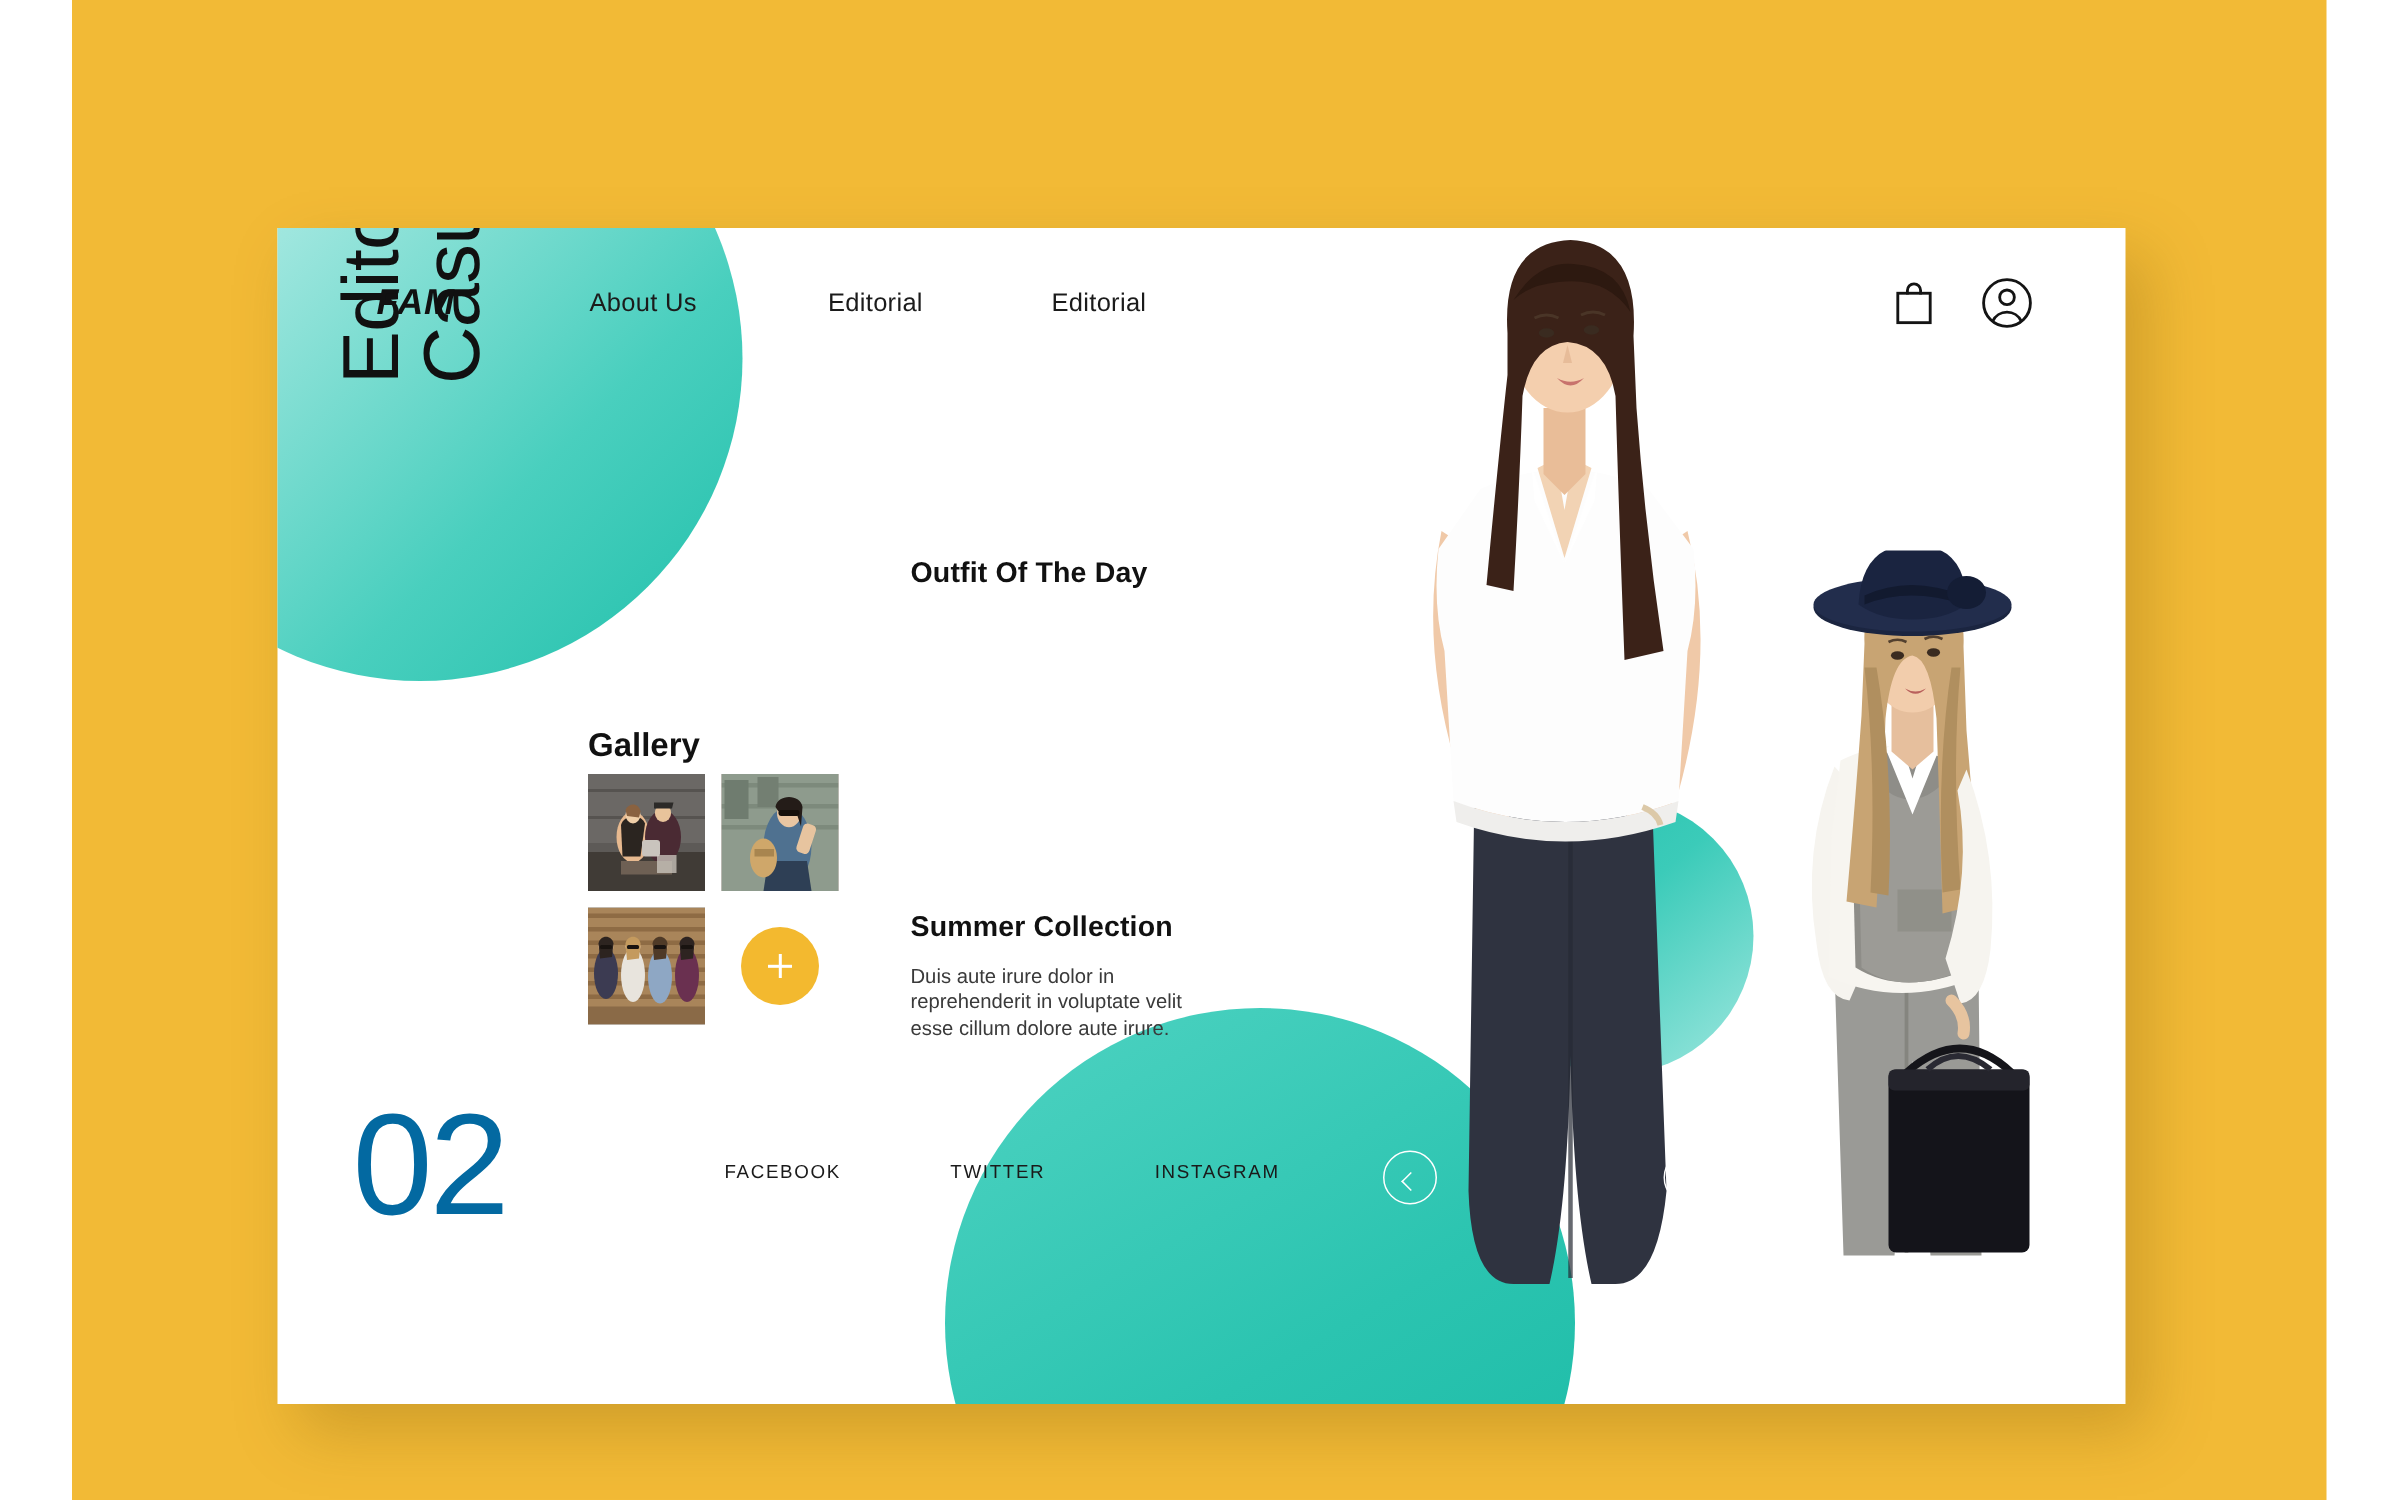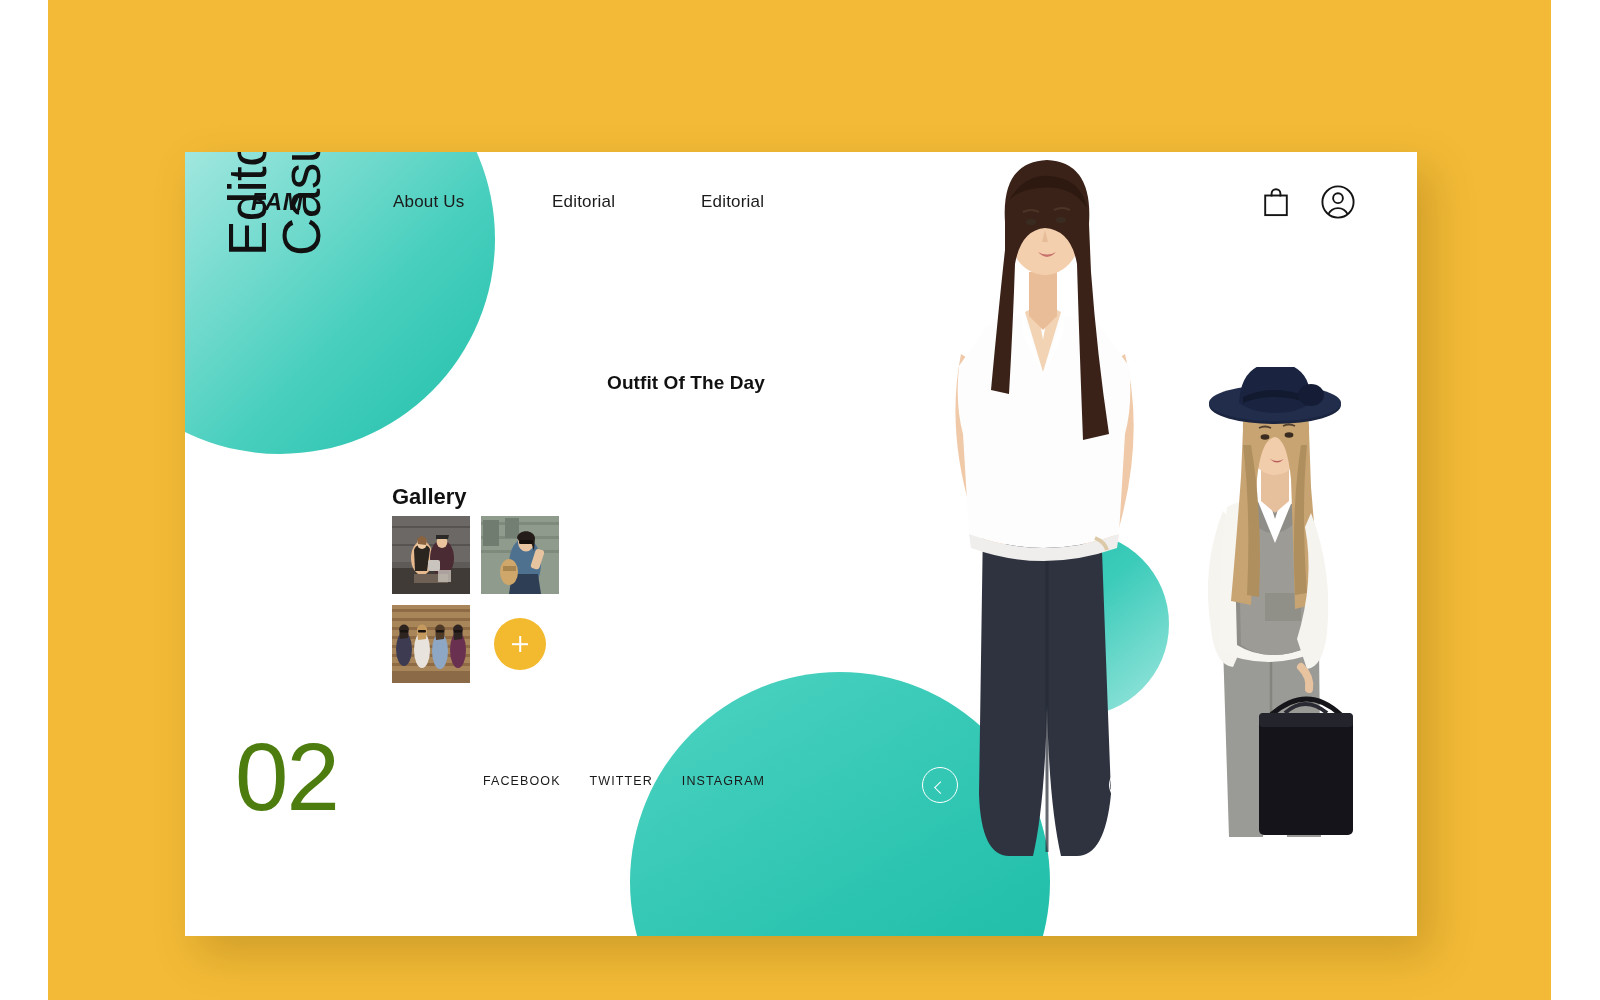--- a/index.html
+++ b/index.html
@@ -315,6 +315,10 @@
     <h3>Outfit Of The Day</h3>
   </div>
 
+  <div class="text-block" id="block-summer">
+    <h3>Summer Collection</h3>
+    <p>Duis aute irure dolor in reprehenderit in voluptate velit esse cillum dolore aute irure.</p>
+  </div>
 
   <div id="gallery-title">Gallery</div>
 

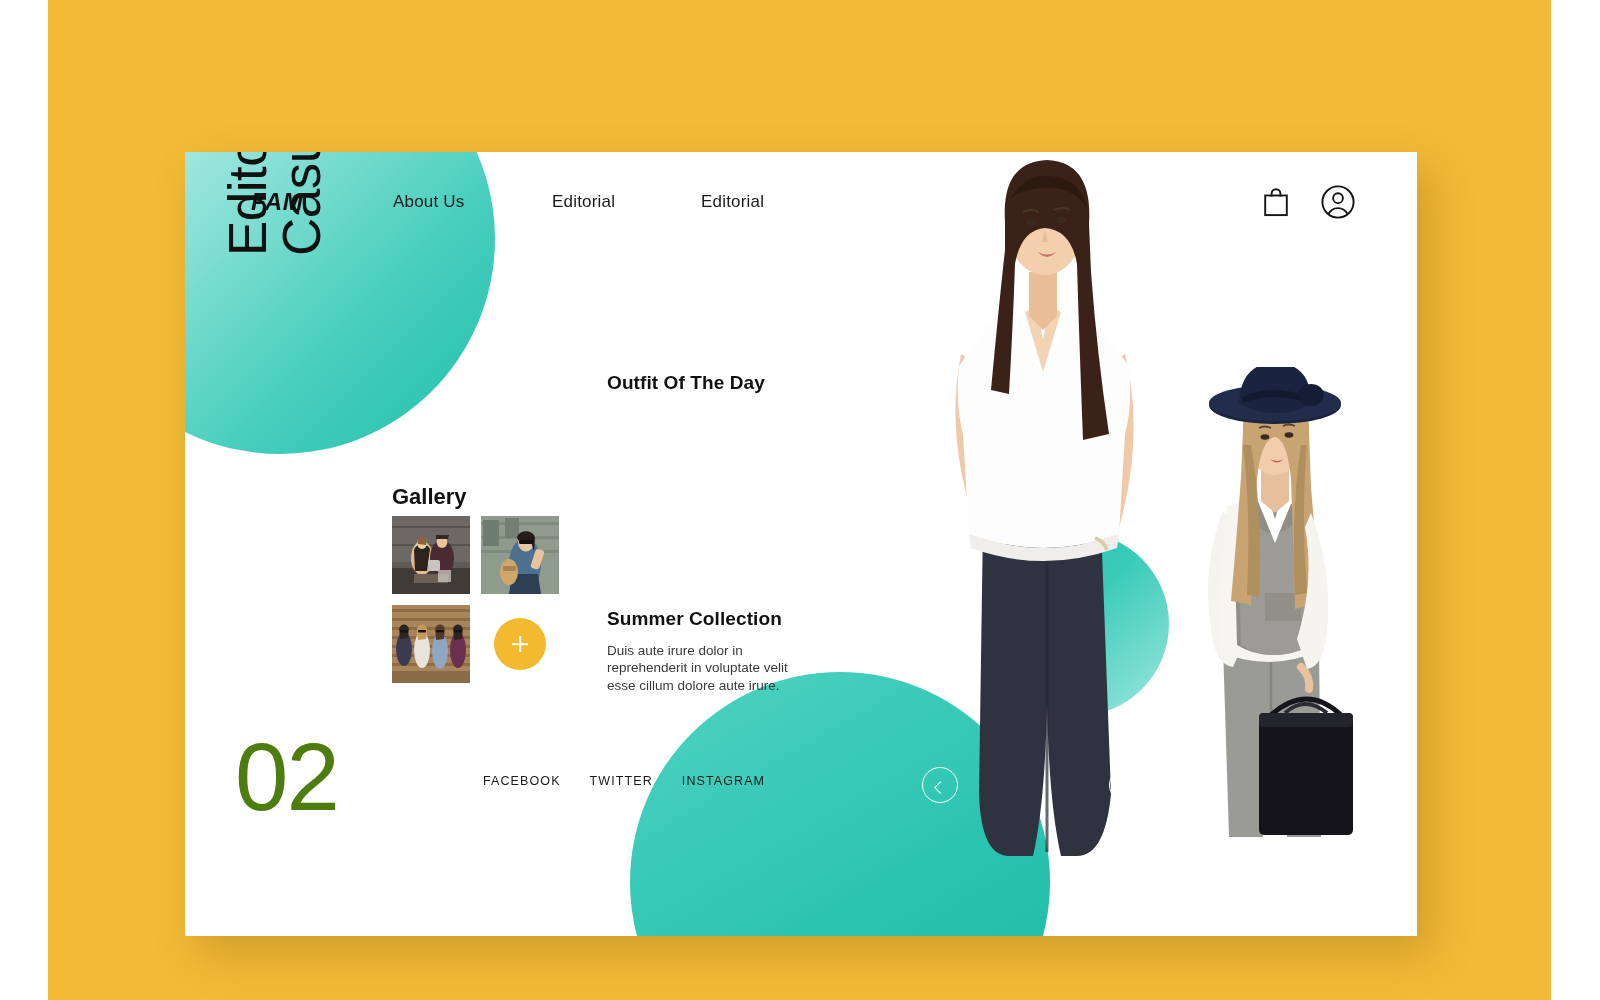--- a/index.html
+++ b/index.html
@@ -146,7 +146,7 @@
     top: 570px;
     font-size: 96px;
     font-weight: 300;
-    color: #4d7c0f;
+    color: #0369a1;
     letter-spacing: -2px;
     z-index: 10;
   }

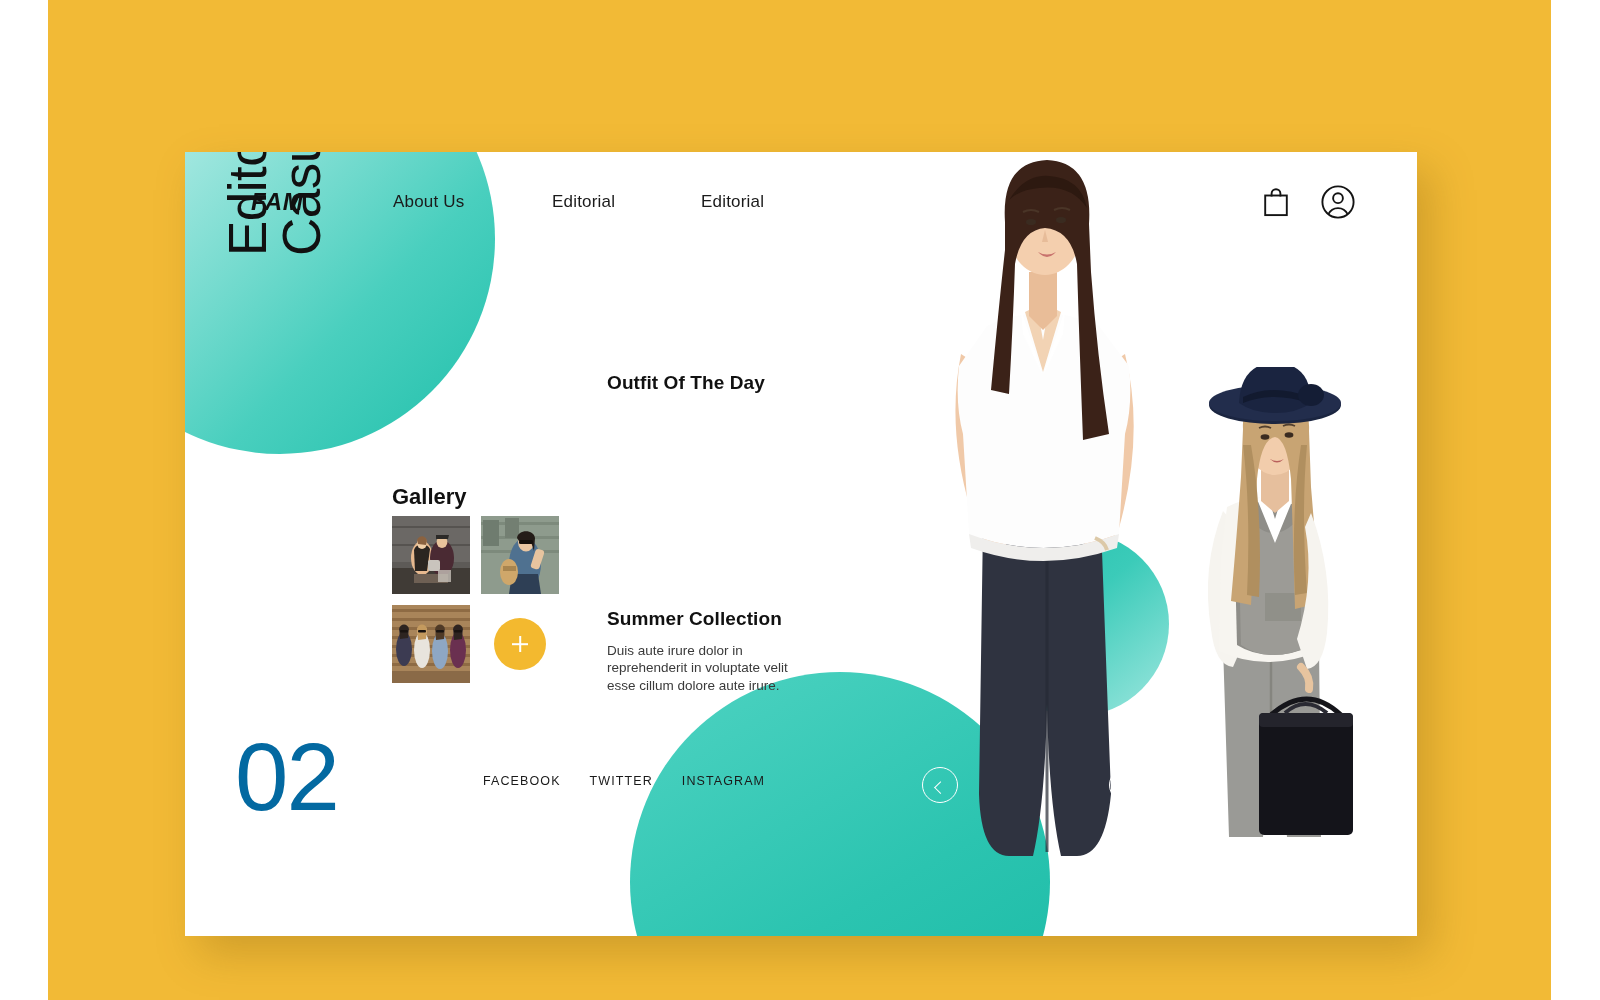--- a/index.html
+++ b/index.html
@@ -229,7 +229,7 @@
     top: 622px;
     z-index: 14;
     display: flex;
-    gap: 29px;
+    gap: 73px;
   }
   #social a {
     font-size: 12.5px;

